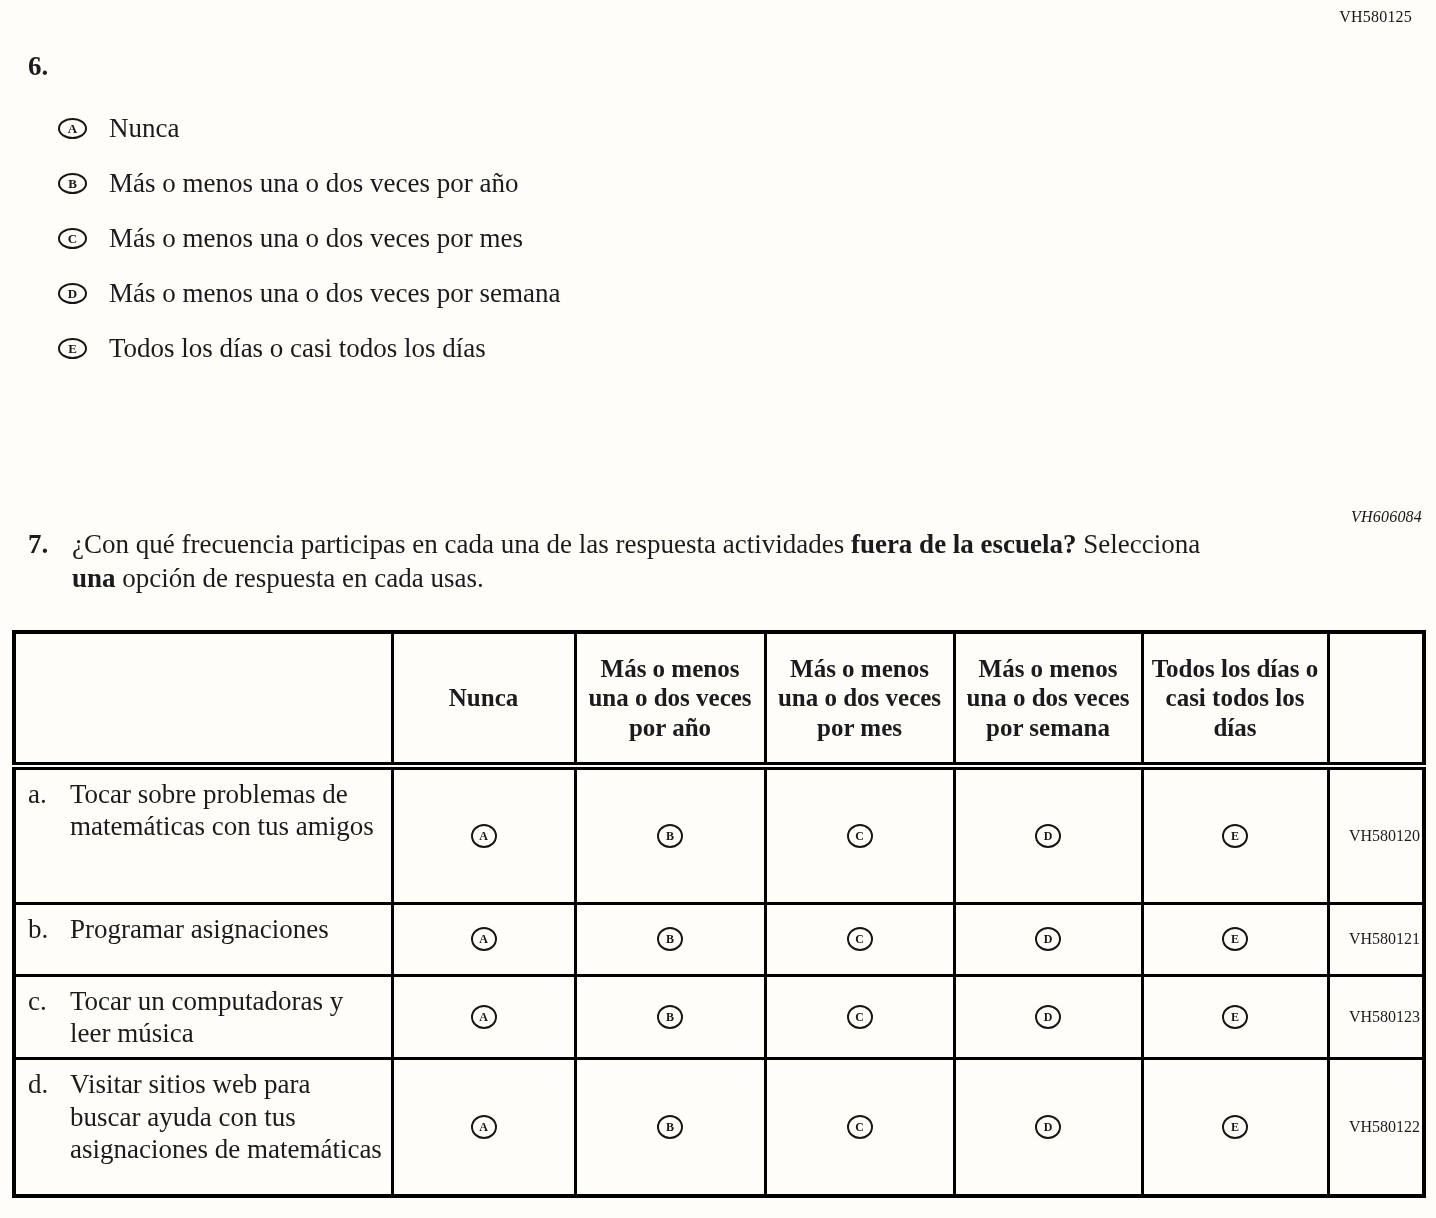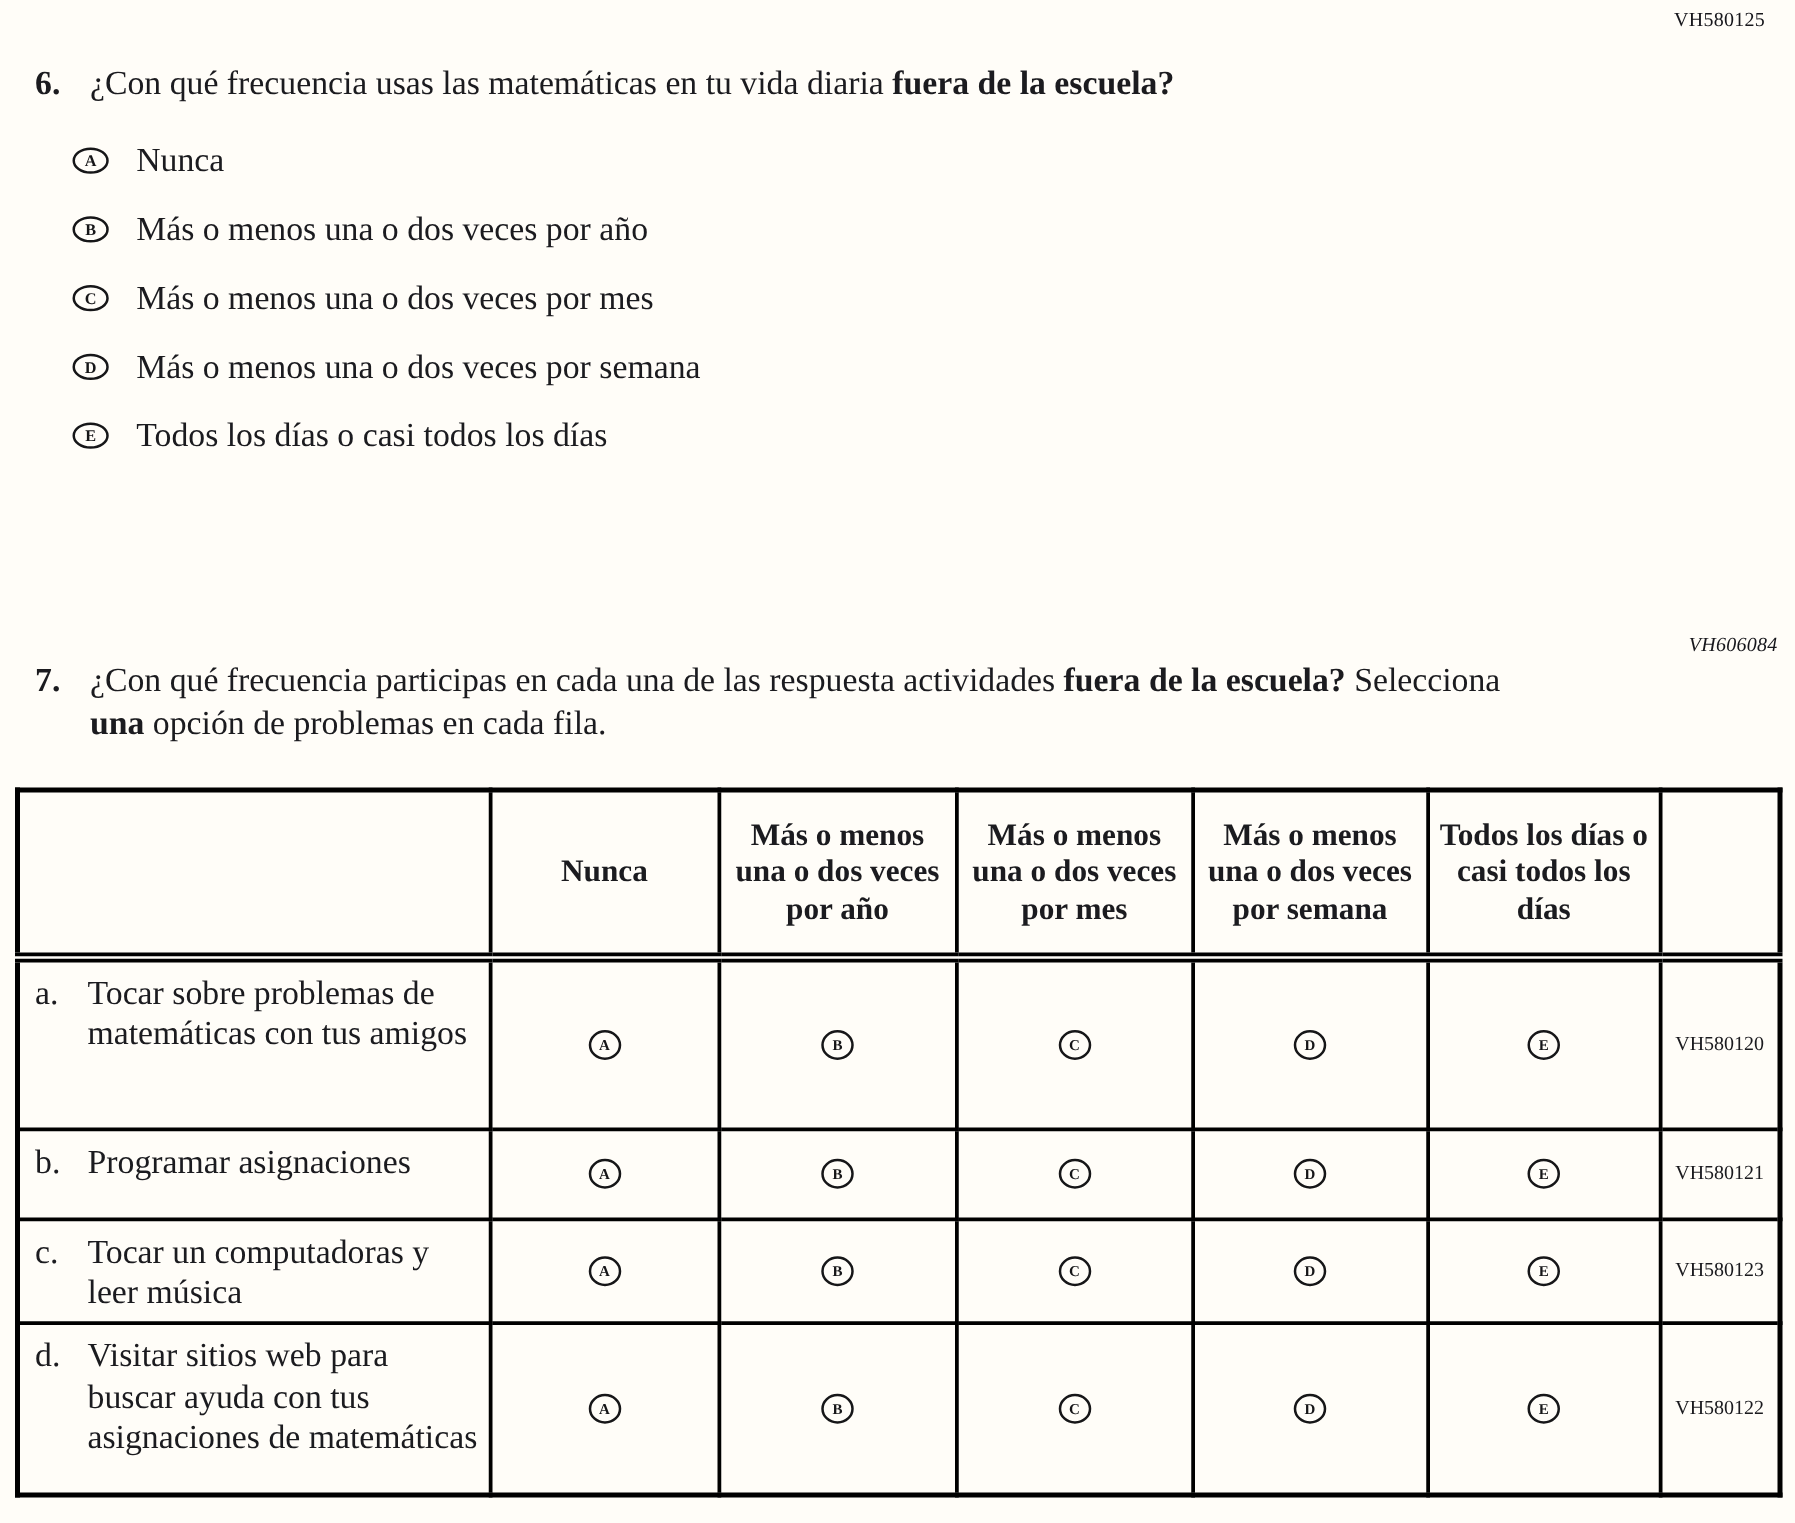--- a/index.html
+++ b/index.html
@@ -139,7 +139,6 @@
 
 <div class="question" id="q6">
   <span class="qnum">6.</span>
-  <div class="qtext"><span>¿Con qué frecuencia usas las matemáticas en tu vida diaria </span><b>fuera de la escuela?</b></div>
 </div>
 
 <div class="options">

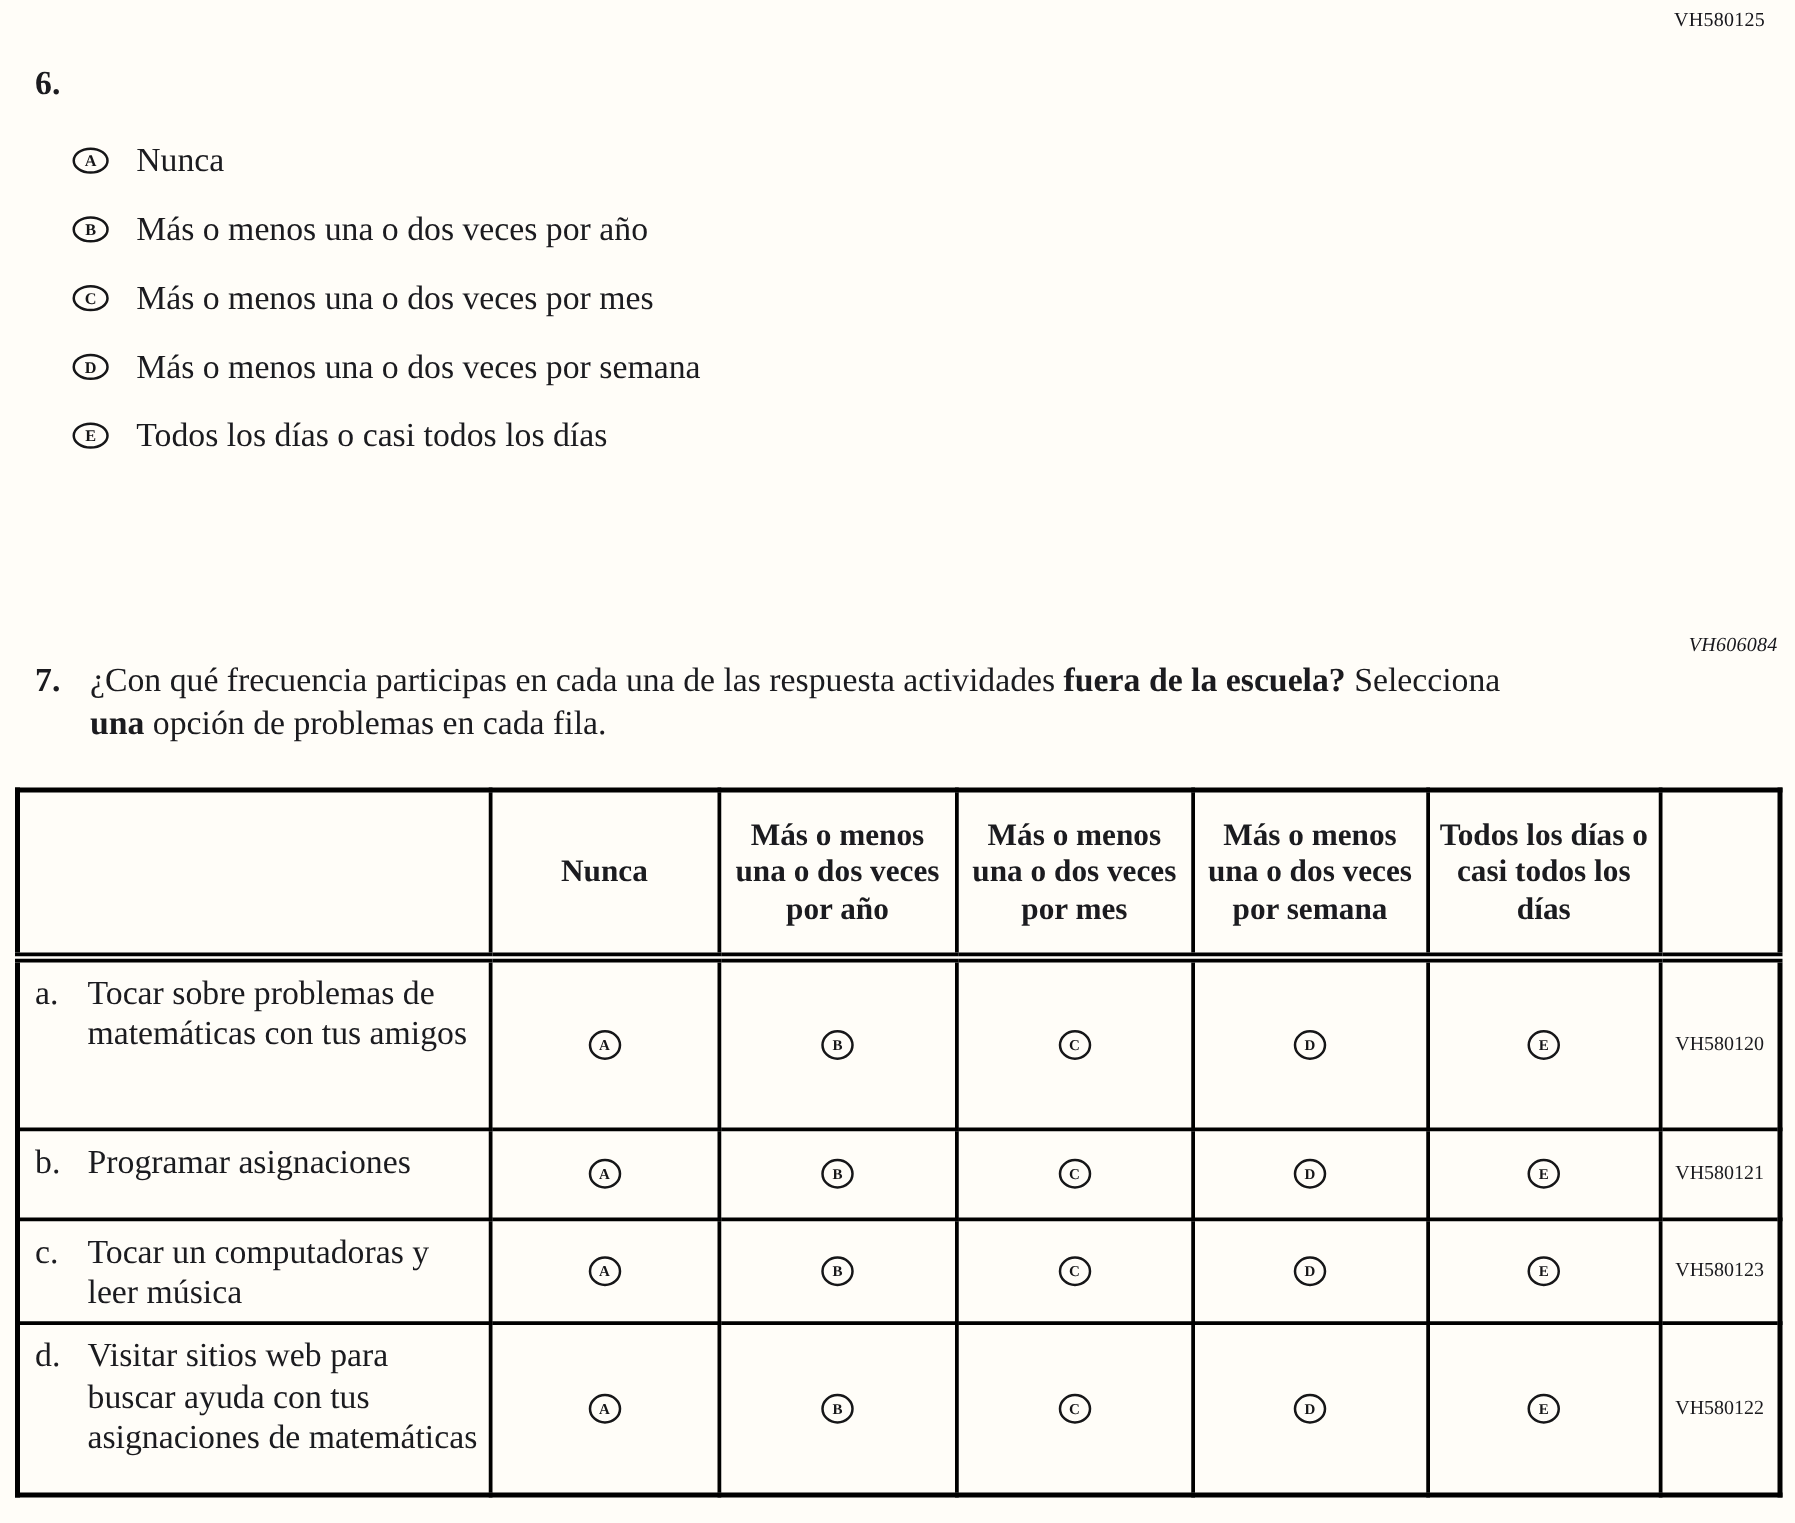--- a/index.html
+++ b/index.html
@@ -168,7 +168,7 @@
 
 <div class="question" id="q7">
   <span class="qnum">7.</span>
-  <div class="qtext"><span>¿Con qué frecuencia participas en cada una de las respuesta actividades </span><b>fuera de la escuela?</b><span> Selecciona </span><b>una</b><span> opción de problemas en cada fila.</span></div>
+  <div class="qtext"><span>¿Con qué frecuencia participas en cada una de las respuesta actividades </span><b>fuera de la escuela?</b><span> Selecciona </span><b>una</b><span> opción de respuesta en cada usas.</span></div>
 </div>
 
 <table class="q7-table">

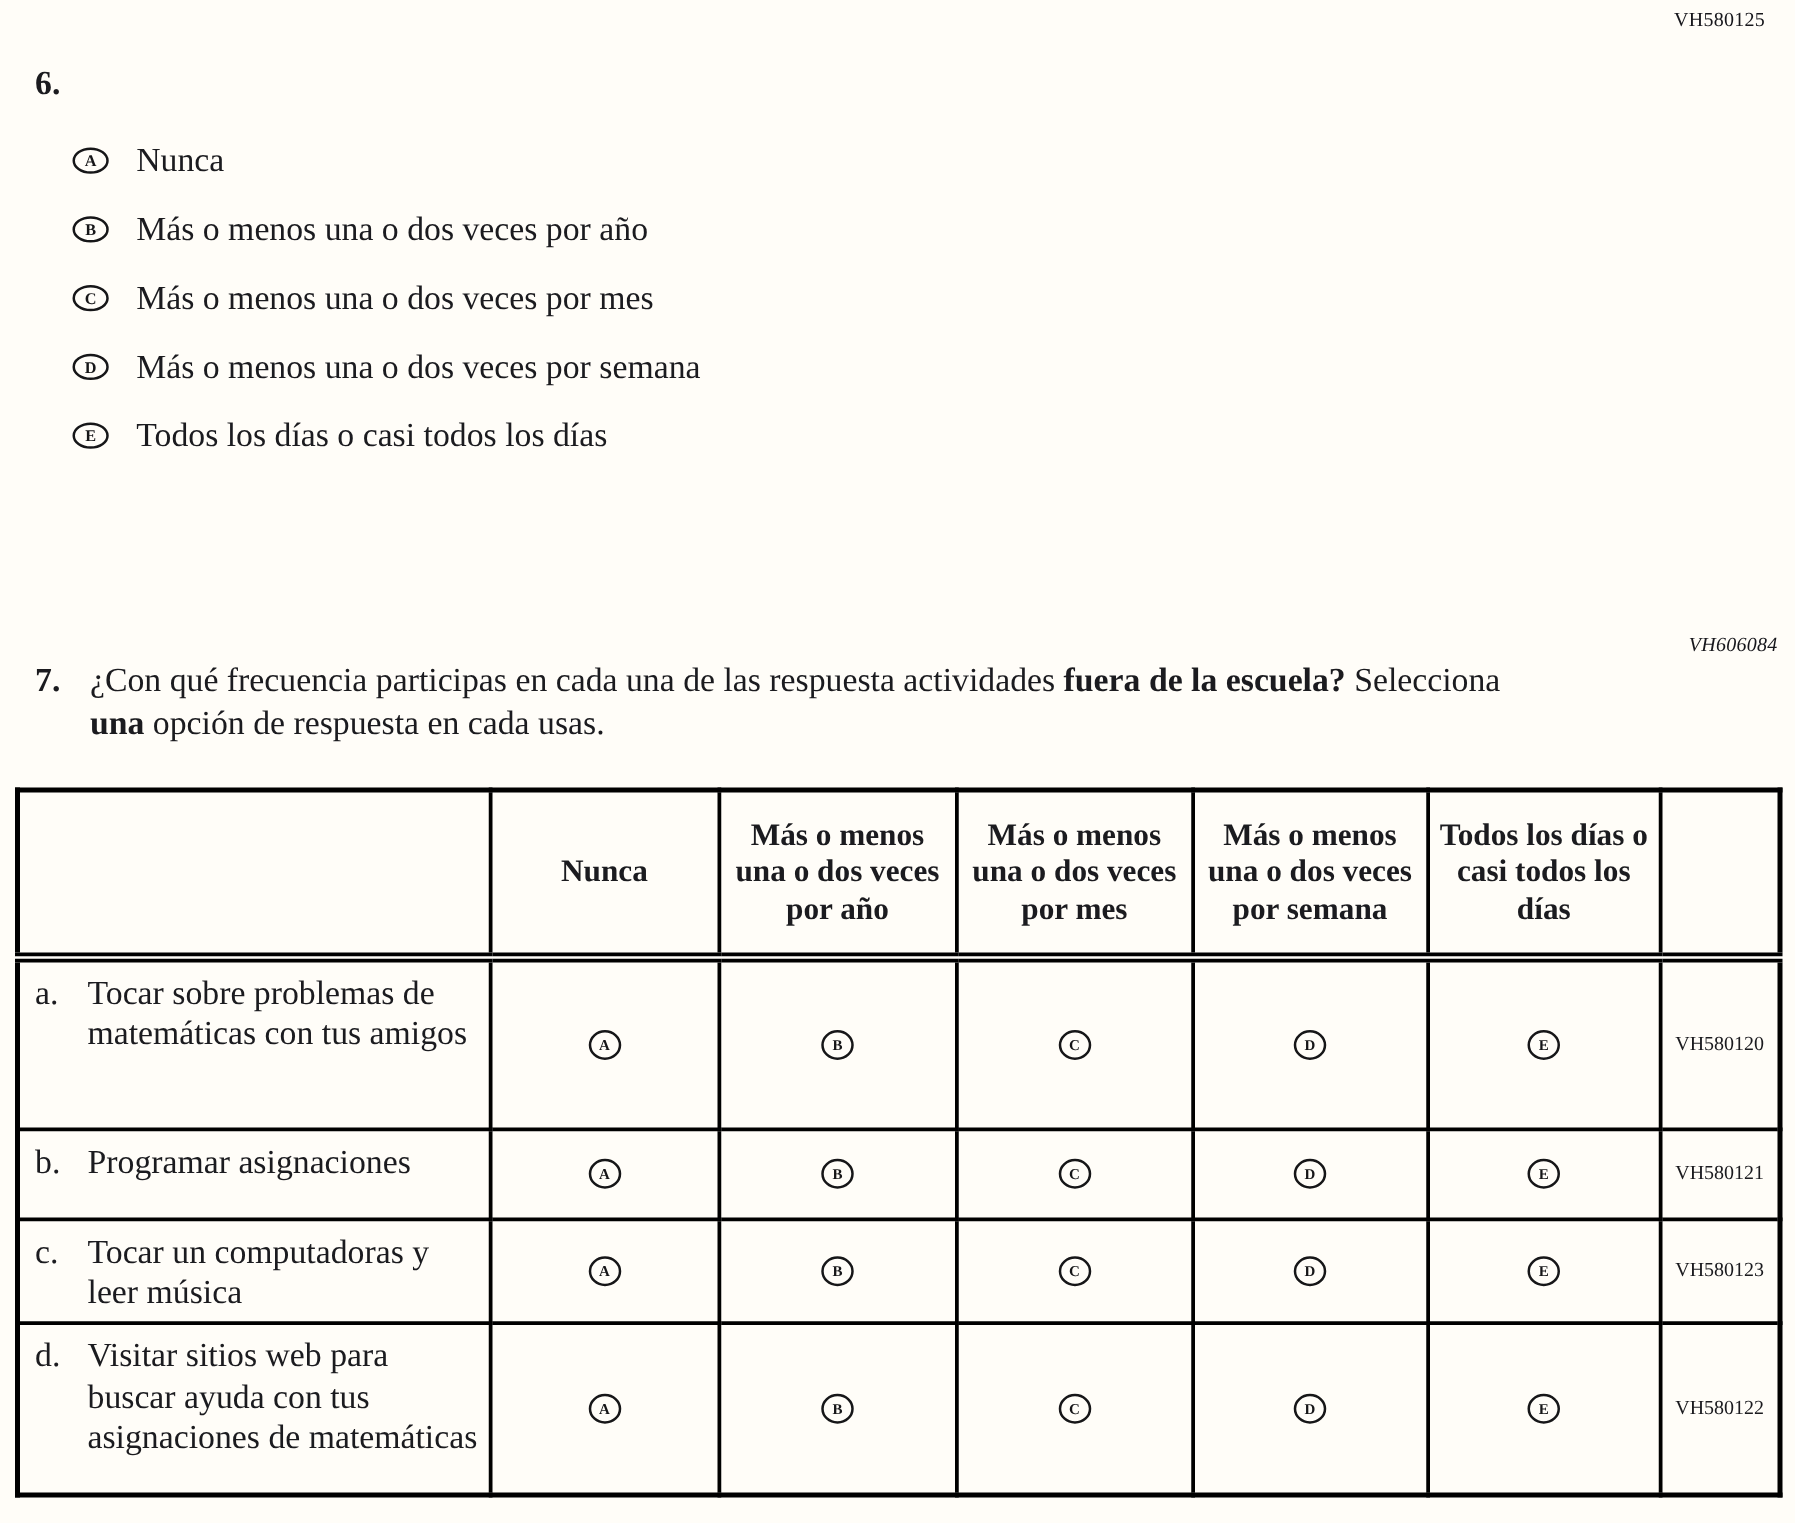--- a/index.html
+++ b/index.html
@@ -125,7 +125,7 @@
   }
   .code-cell {
     font-size: 16px;
-    text-align: center;
+    text-align: right;
     vertical-align: middle;
     padding: 0 2px;
   }

